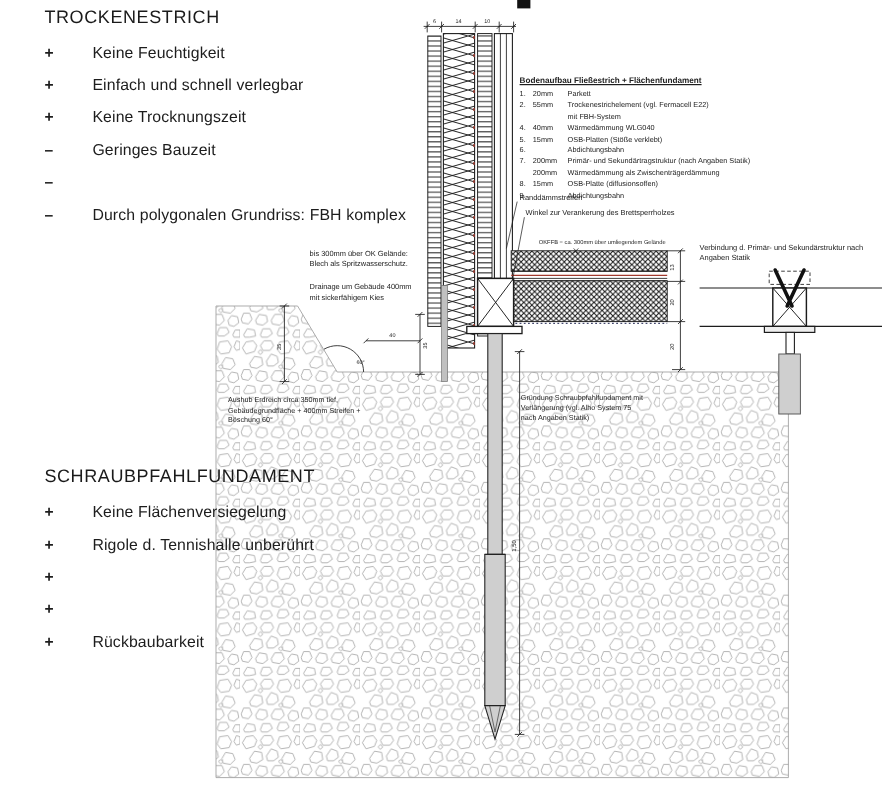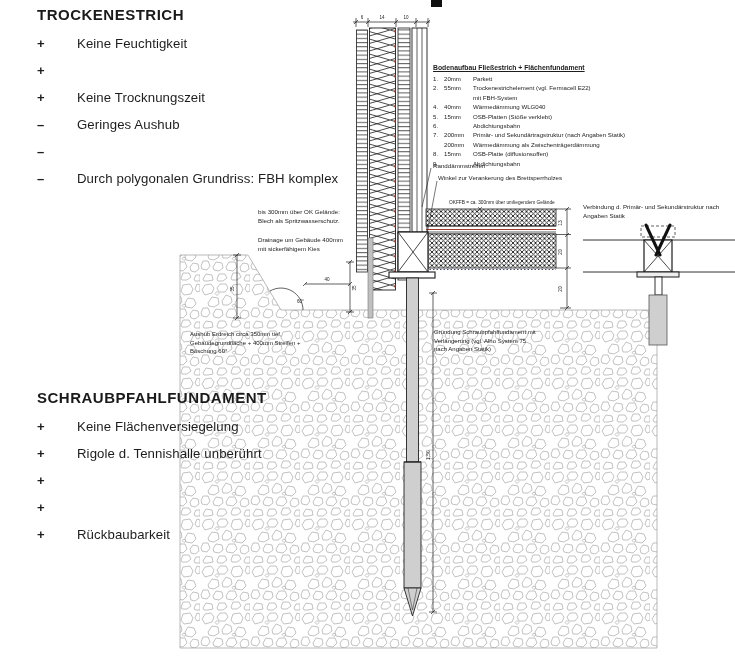--- a/index.html
+++ b/index.html
@@ -8,7 +8,7 @@
   svg{position:absolute;left:0;top:0;}
   
   .tb{position:absolute;left:37px;}
-  .tb h2{font-size:15px;font-weight:700;letter-spacing:.5px;margin:0 0 13px 0;color:#1a1a1a;}
+  .tb h2{font-size:15px;font-weight:400;letter-spacing:.5px;margin:0 0 13px 0;color:#1a1a1a;}
   .row{display:flex;height:27px;align-items:flex-start;}
   .sign{width:40px;font-size:13px;font-weight:700;}
   .itxt{font-size:13.2px;font-weight:400;letter-spacing:.1px;}

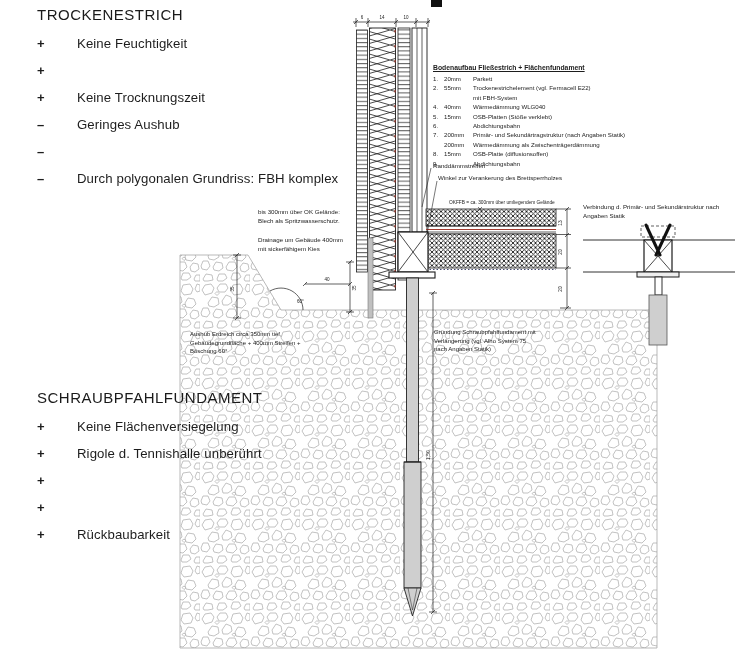--- a/index.html
+++ b/index.html
@@ -175,6 +175,7 @@
       </div>
     <div class="row">
         <span class="sign">+</span>
+        <span class="itxt">Einfach und schnell verlegbar</span>
       </div>
     <div class="row">
         <span class="sign">+</span>

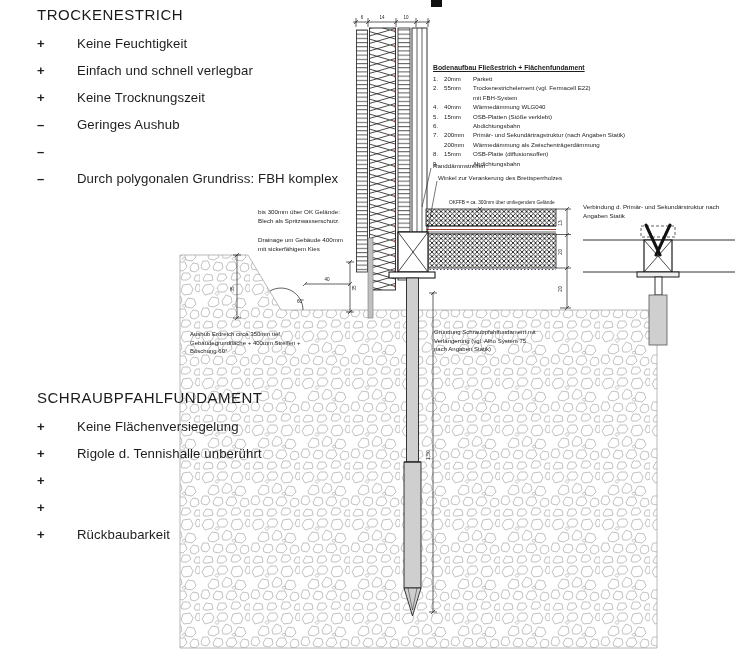--- a/index.html
+++ b/index.html
@@ -183,7 +183,7 @@
       </div>
     <div class="row">
         <span class="sign">–</span>
-        <span class="itxt">Geringes Aushub</span>
+        <span class="itxt">Geringes Bauzeit</span>
       </div>
     <div class="row">
         <span class="sign">–</span>

